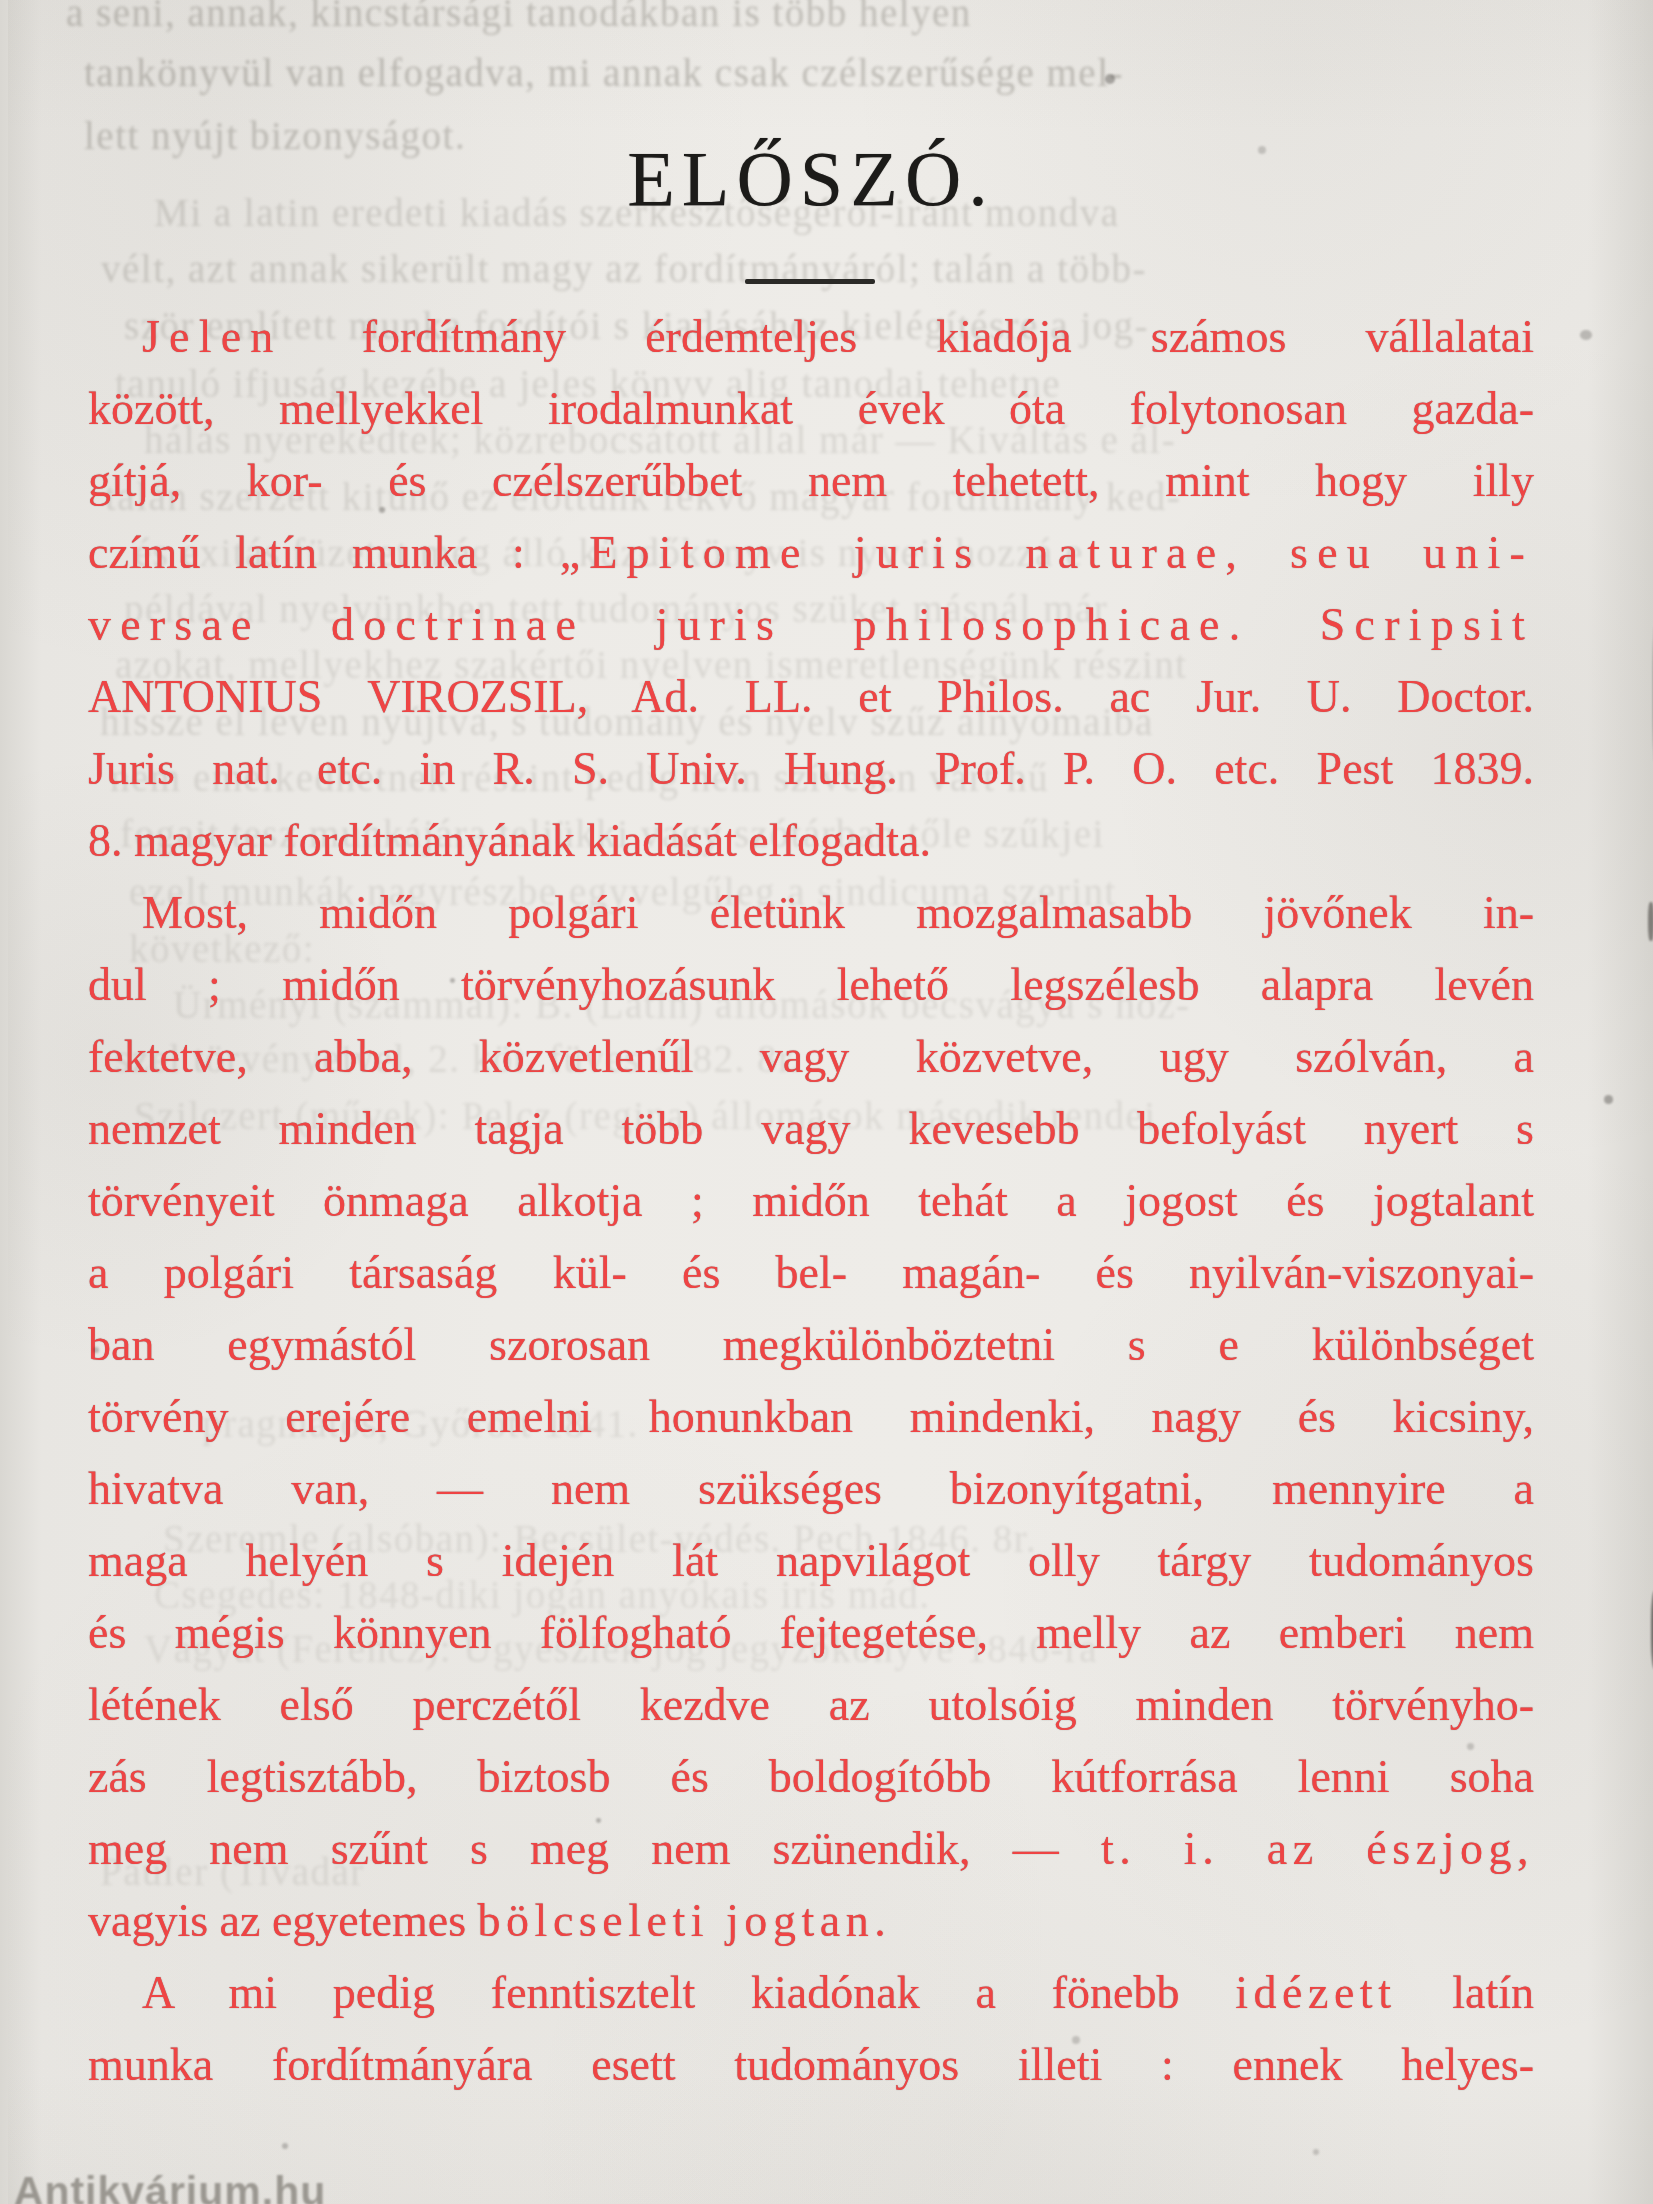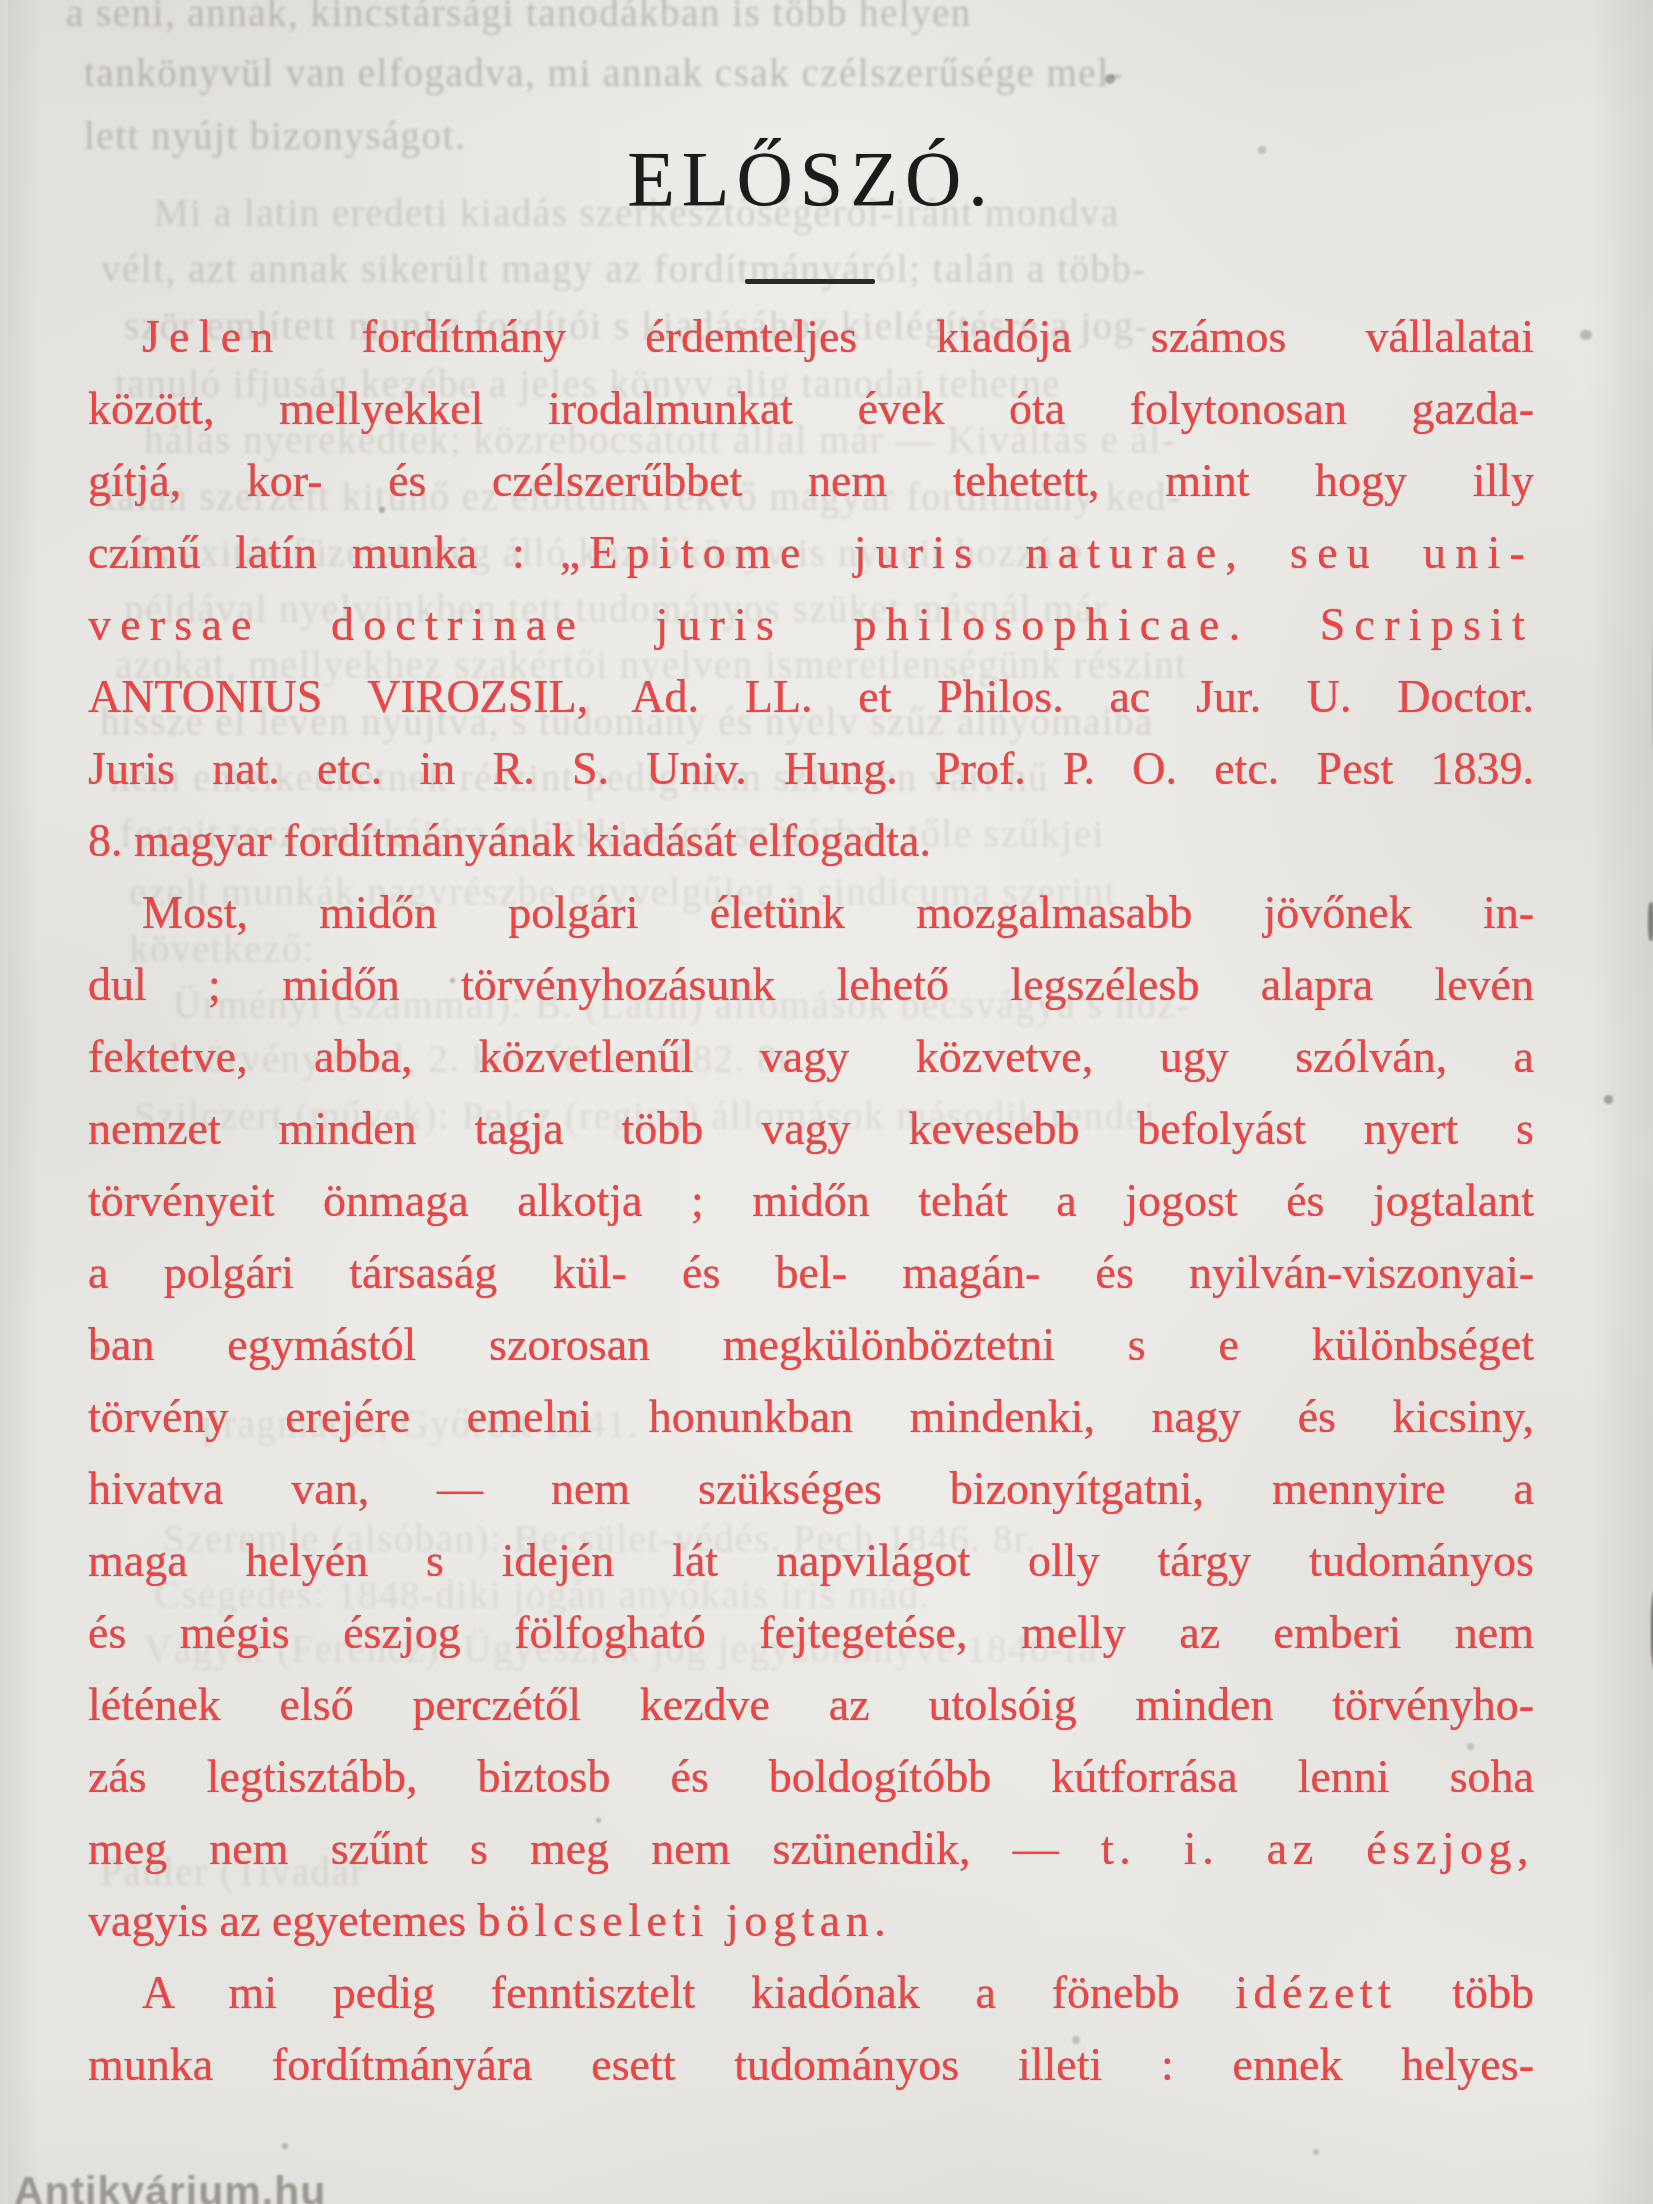--- a/index.html
+++ b/index.html
@@ -115,7 +115,7 @@
       <div class="line"><span>törvény erejére emelni honunkban mindenki, nagy és kicsiny,</span></div>
       <div class="line"><span>hivatva van, — nem szükséges bizonyítgatni, mennyire a</span></div>
       <div class="line"><span>maga helyén s idején lát napvilágot olly tárgy tudományos</span></div>
-      <div class="line"><span>és mégis észjog fölfogható fejtegetése, melly az emberi nem</span></div>
+      <div class="line"><span>és mégis könnyen fölfogható fejtegetése, melly az emberi nem</span></div>
       <div class="line"><span>létének első perczétől kezdve az utolsóig minden törvényho-</span></div>
       <div class="line"><span>zás legtisztább, biztosb és boldogítóbb kútforrása lenni soha</span></div>
       <div class="line"><span>meg nem szűnt s meg nem szünendik, — </span><span class="spaced-light">t. i. az észjog,</span></div>

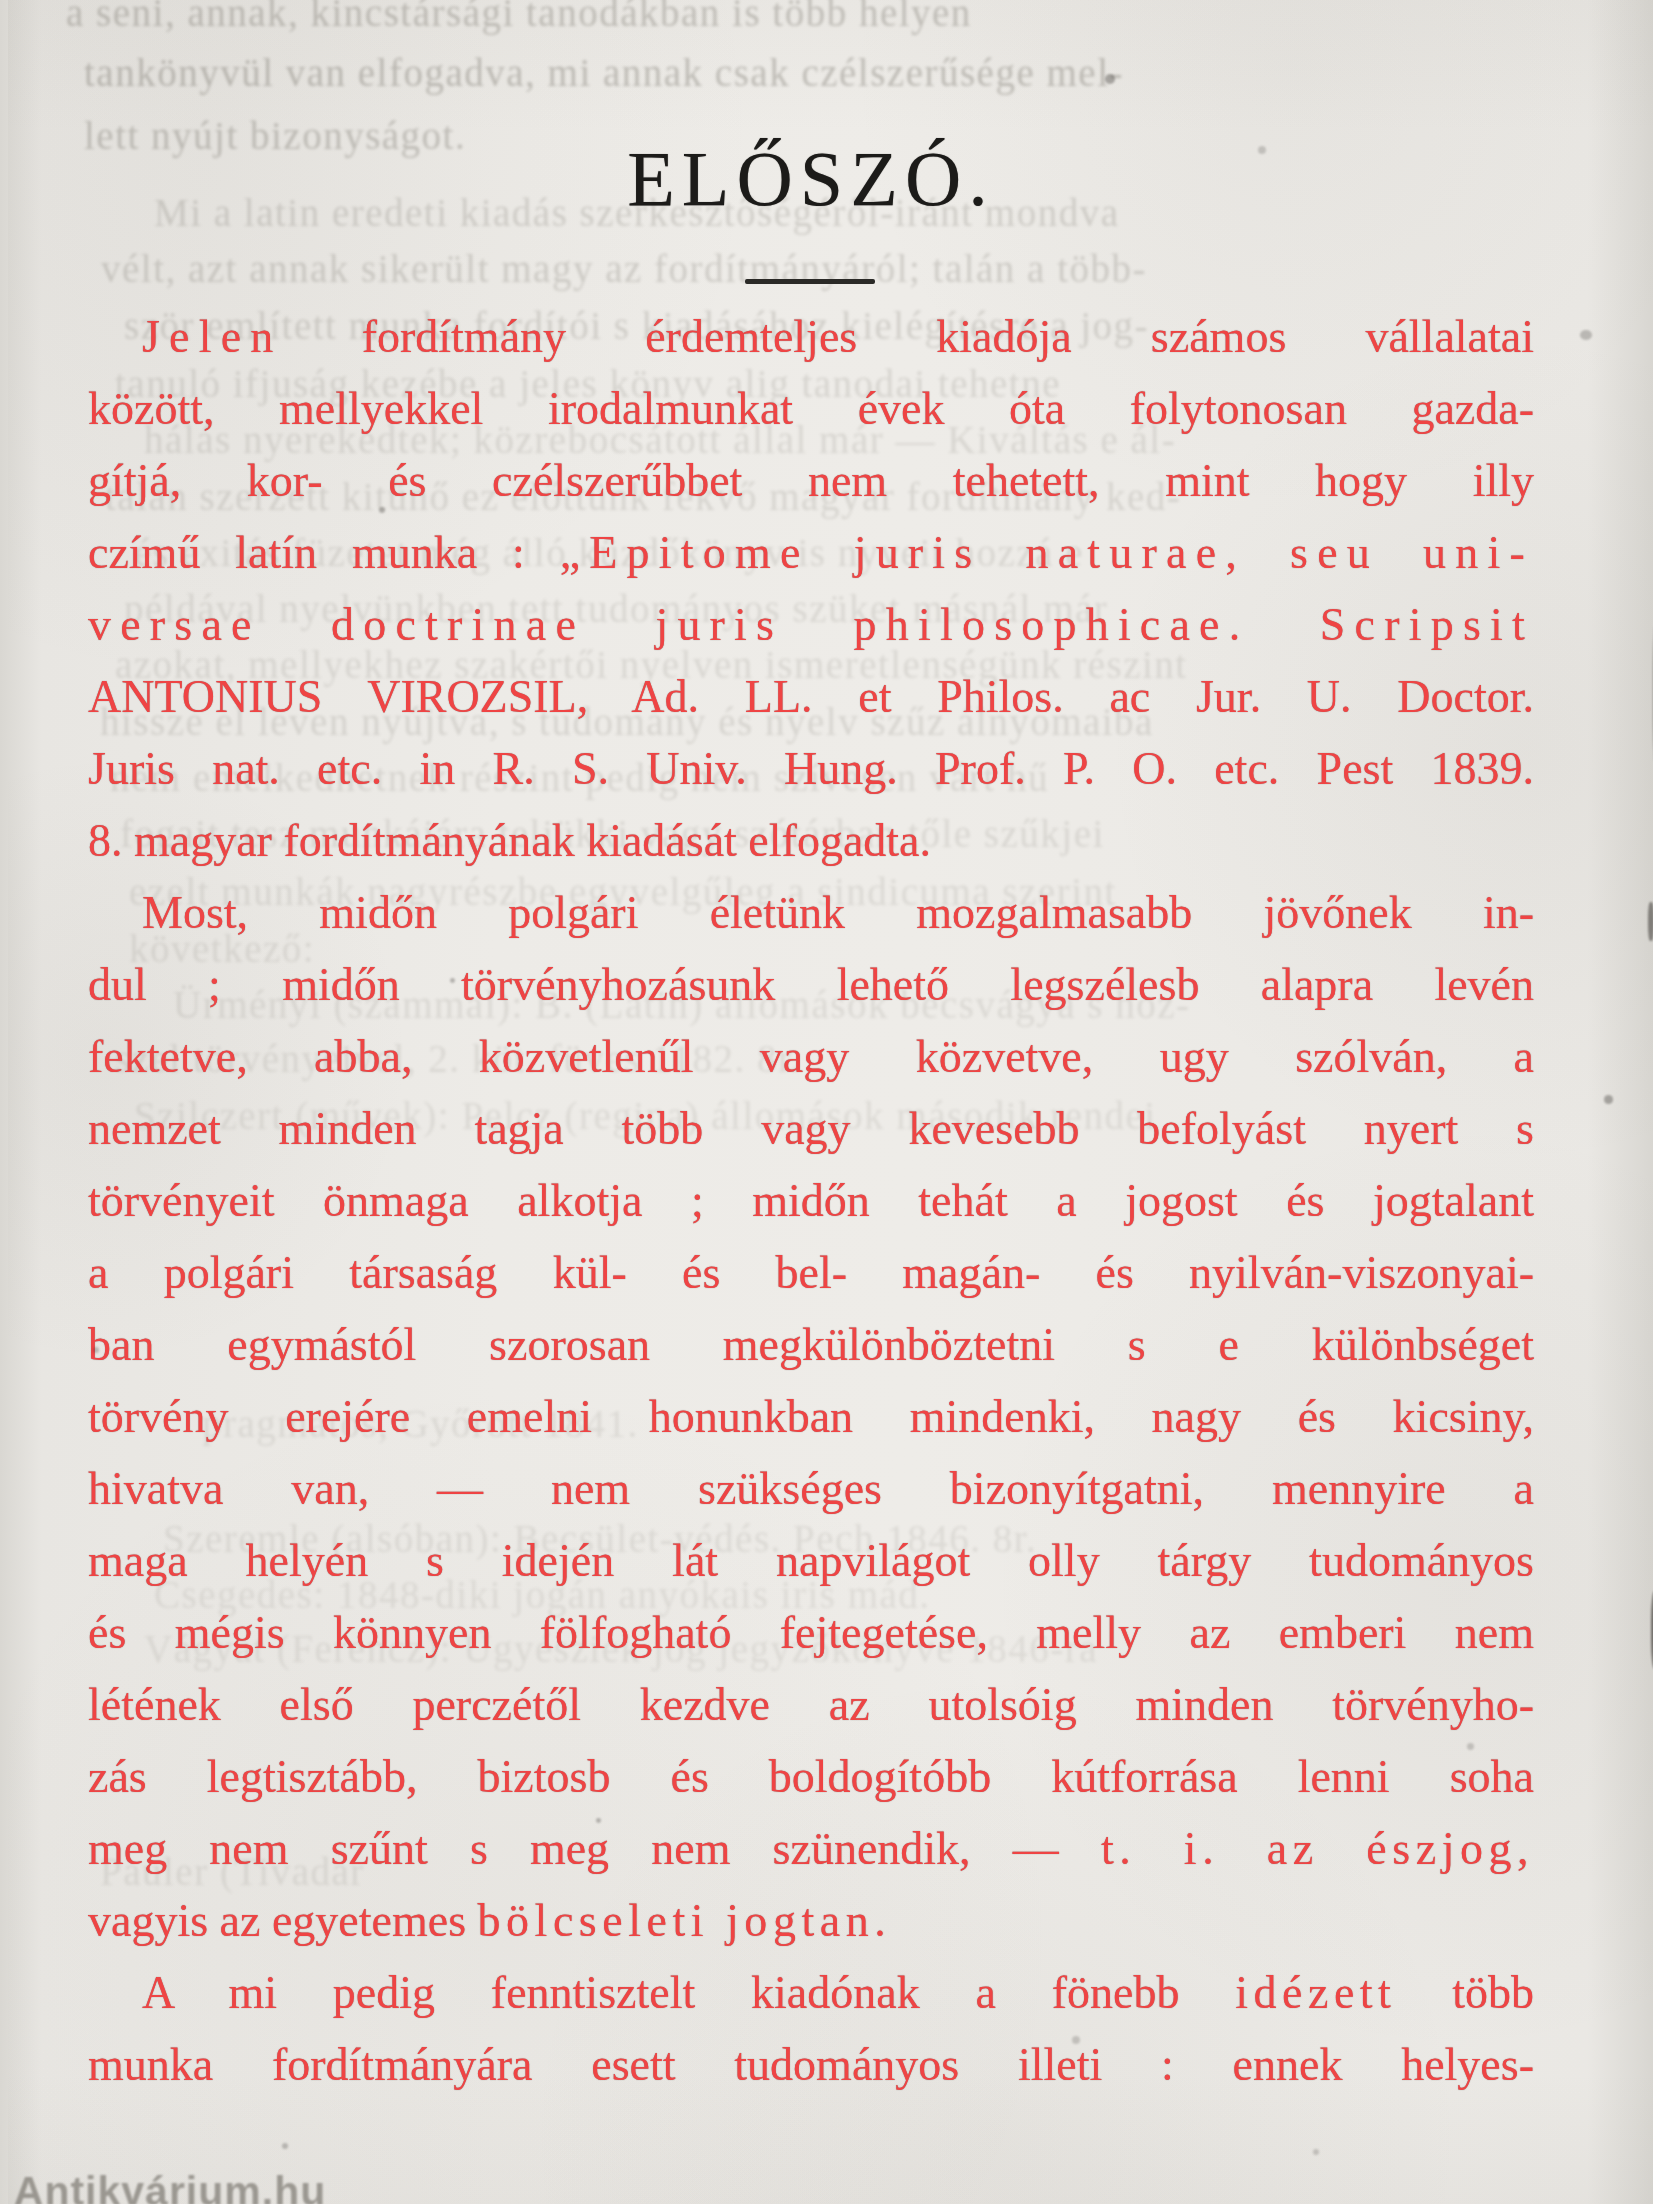--- a/index.html
+++ b/index.html
@@ -120,7 +120,7 @@
       <div class="line"><span>zás legtisztább, biztosb és boldogítóbb kútforrása lenni soha</span></div>
       <div class="line"><span>meg nem szűnt s meg nem szünendik, — </span><span class="spaced-light">t. i. az észjog,</span></div>
       <div class="line noju"><span>vagyis az egyetemes </span><span class="spaced-light">bölcseleti jogtan.</span></div>
-      <div class="line ind"><span>A mi pedig fenntisztelt kiadónak a fönebb </span><span class="spaced-light">idézett</span><span> több</span></div>
+      <div class="line ind"><span>A mi pedig fenntisztelt kiadónak a fönebb </span><span class="spaced-light">idézett</span><span> latín</span></div>
       <div class="line"><span>munka fordítmányára esett tudományos illeti : ennek helyes-</span></div>
     </div>
 

